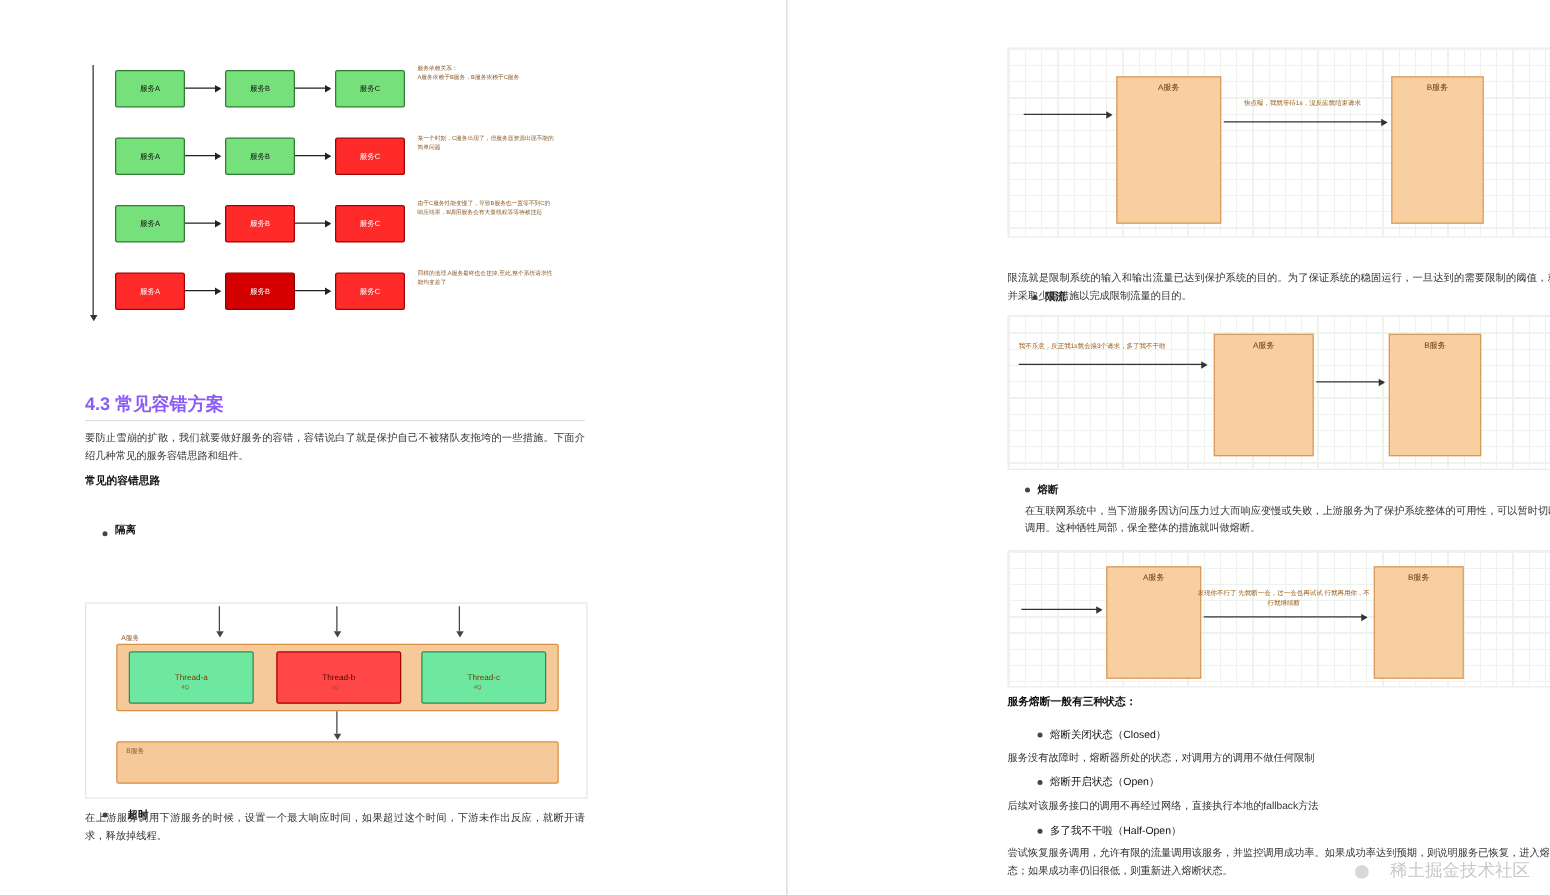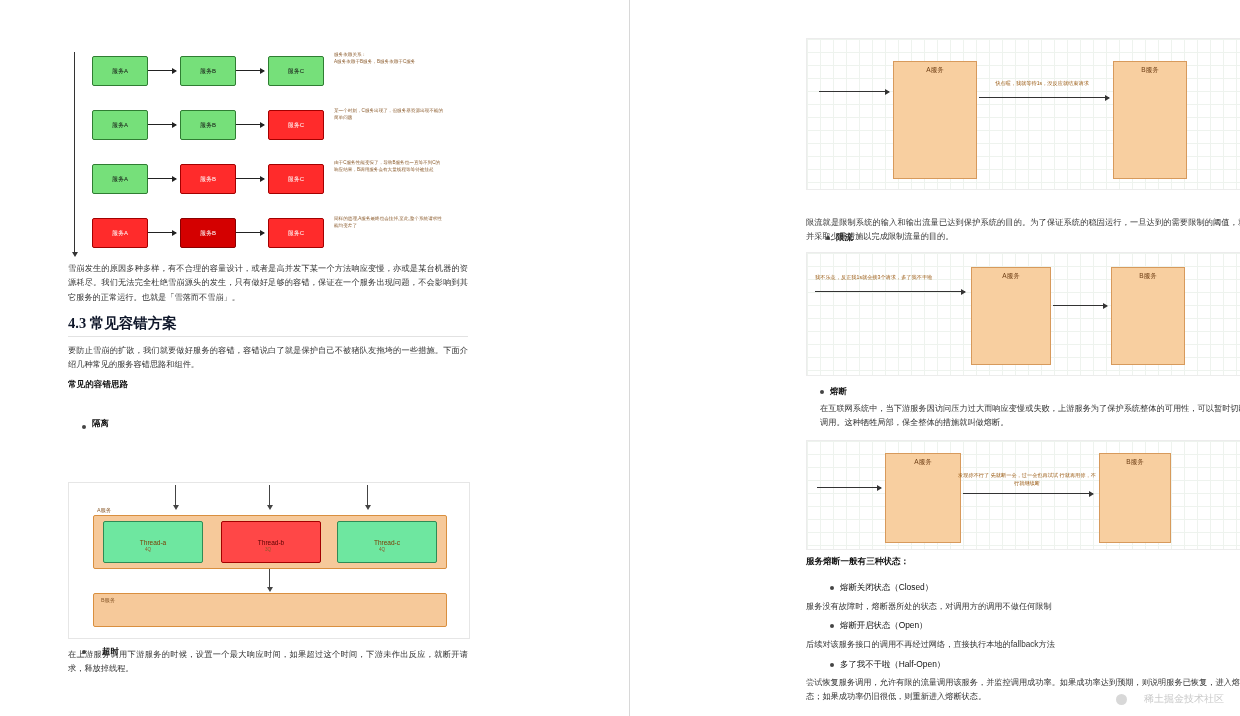--- a/index.html
+++ b/index.html
@@ -121,7 +121,6 @@
     <div class="note" style="left:266px;top:172px;"><span>同样的道理,A服务最终也会挂掉,至此,整个系统请求性能均变差了</span></div>
   </div>
 
-  <div class="para" style="position:absolute;left:68px;top:262px;width:400px;">雪崩发生的原因多种多样，有不合理的容量设计，或者是高并发下某一个方法响应变慢，亦或是某台机器的资源耗尽。我们无法完全杜绝雪崩源头的发生，只有做好足够的容错，保证在一个服务出现问题，不会影响到其它服务的正常运行。也就是「雪落而不雪崩」。</div>
 
   <div class="h2" style="position:absolute;left:68px;top:314px;width:400px;">4.3 常见容错方案</div>
   <div class="rule" style="position:absolute;left:68px;top:336px;width:400px;"></div>

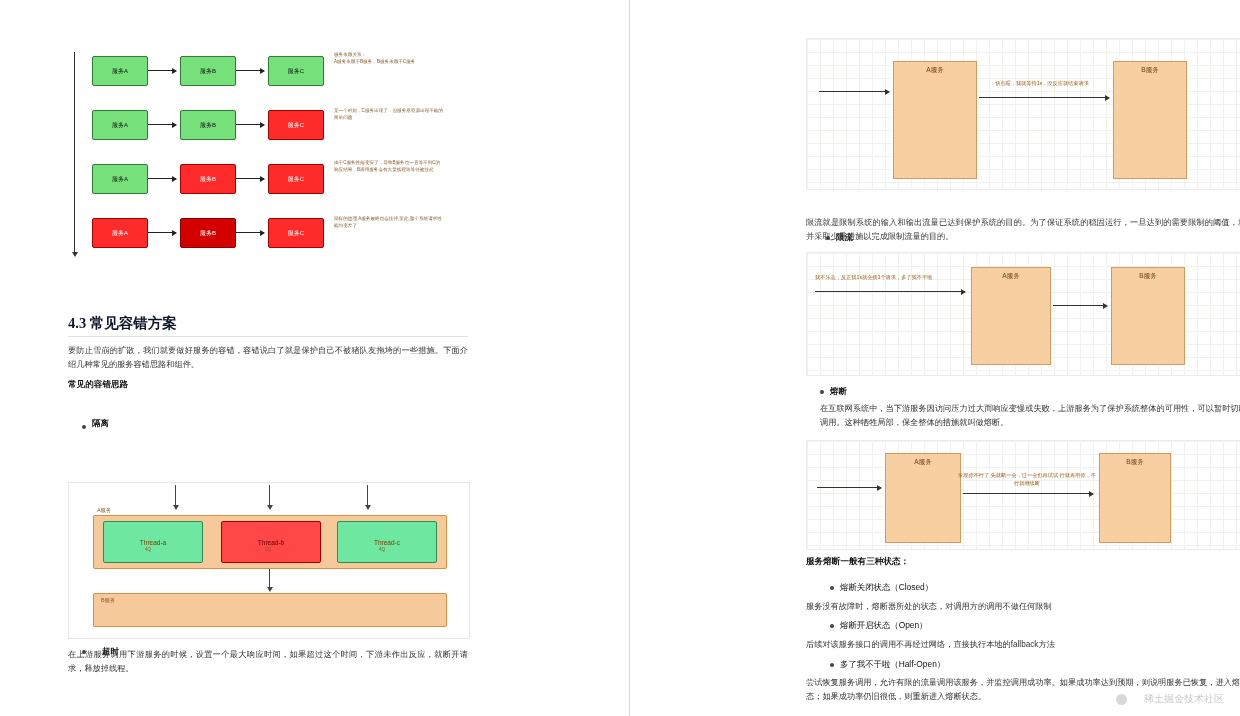--- a/index.html
+++ b/index.html
@@ -17,7 +17,7 @@
 
   
   .para{font-size:8.2px;line-height:1.75;color:#333;text-align:justify;}
-  .h2{font-size:14.5px;font-weight:bold;color:#0f172a;margin:0;font-family:Liberation Serif, serif;}
+  .h2{font-size:14.5px;font-weight:bold;color:#8b5cf6;margin:0;}
   .h3{font-size:8.6px;font-weight:bold;color:#111;margin:0;}
   .bullet{display:flex;align-items:flex-start;gap:6px;font-size:8.4px;font-weight:bold;color:#111;}
   .dot{width:4px;height:4px;border-radius:50%;background:#444;margin-top:4px;flex:none;}

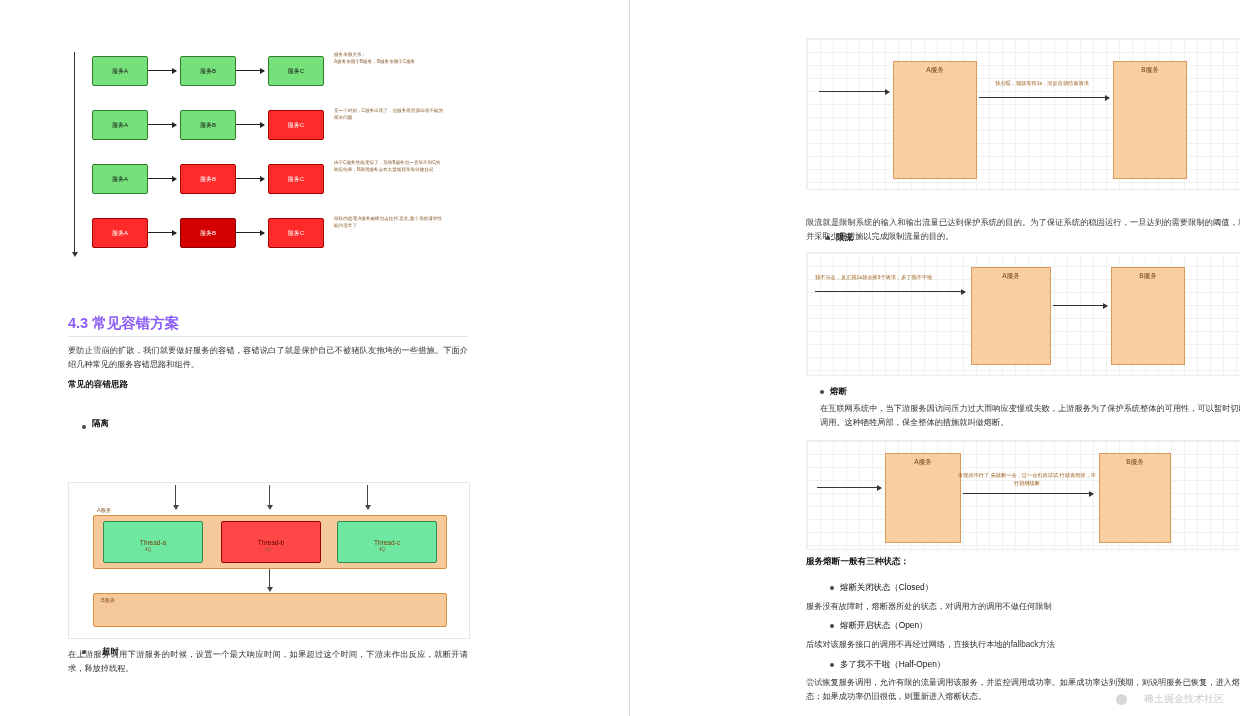--- a/index.html
+++ b/index.html
@@ -54,7 +54,7 @@
   .rarr:after{content:"";position:absolute;right:-1px;top:-2.5px;border-left:5px solid #333;border-top:3px solid transparent;border-bottom:3px solid transparent;}
   .rlabel{position:absolute;font-size:5.2px;color:#9a5a12;text-align:center;line-height:1.6;width:140px;}
 
-  .watermark{position:absolute;right:16px;bottom:10px;font-size:10px;color:#c9c9c9;display:flex;align-items:center;gap:17px;}
+  .watermark{position:absolute;right:16px;bottom:10px;font-size:14px;color:#c9c9c9;display:flex;align-items:center;gap:17px;}
   .wm-dot{width:11px;height:11px;border-radius:50%;background:#d8d8d8;display:inline-block;}
   .sub{font-size:8.2px;color:#333;line-height:1.75;}
 </style>

